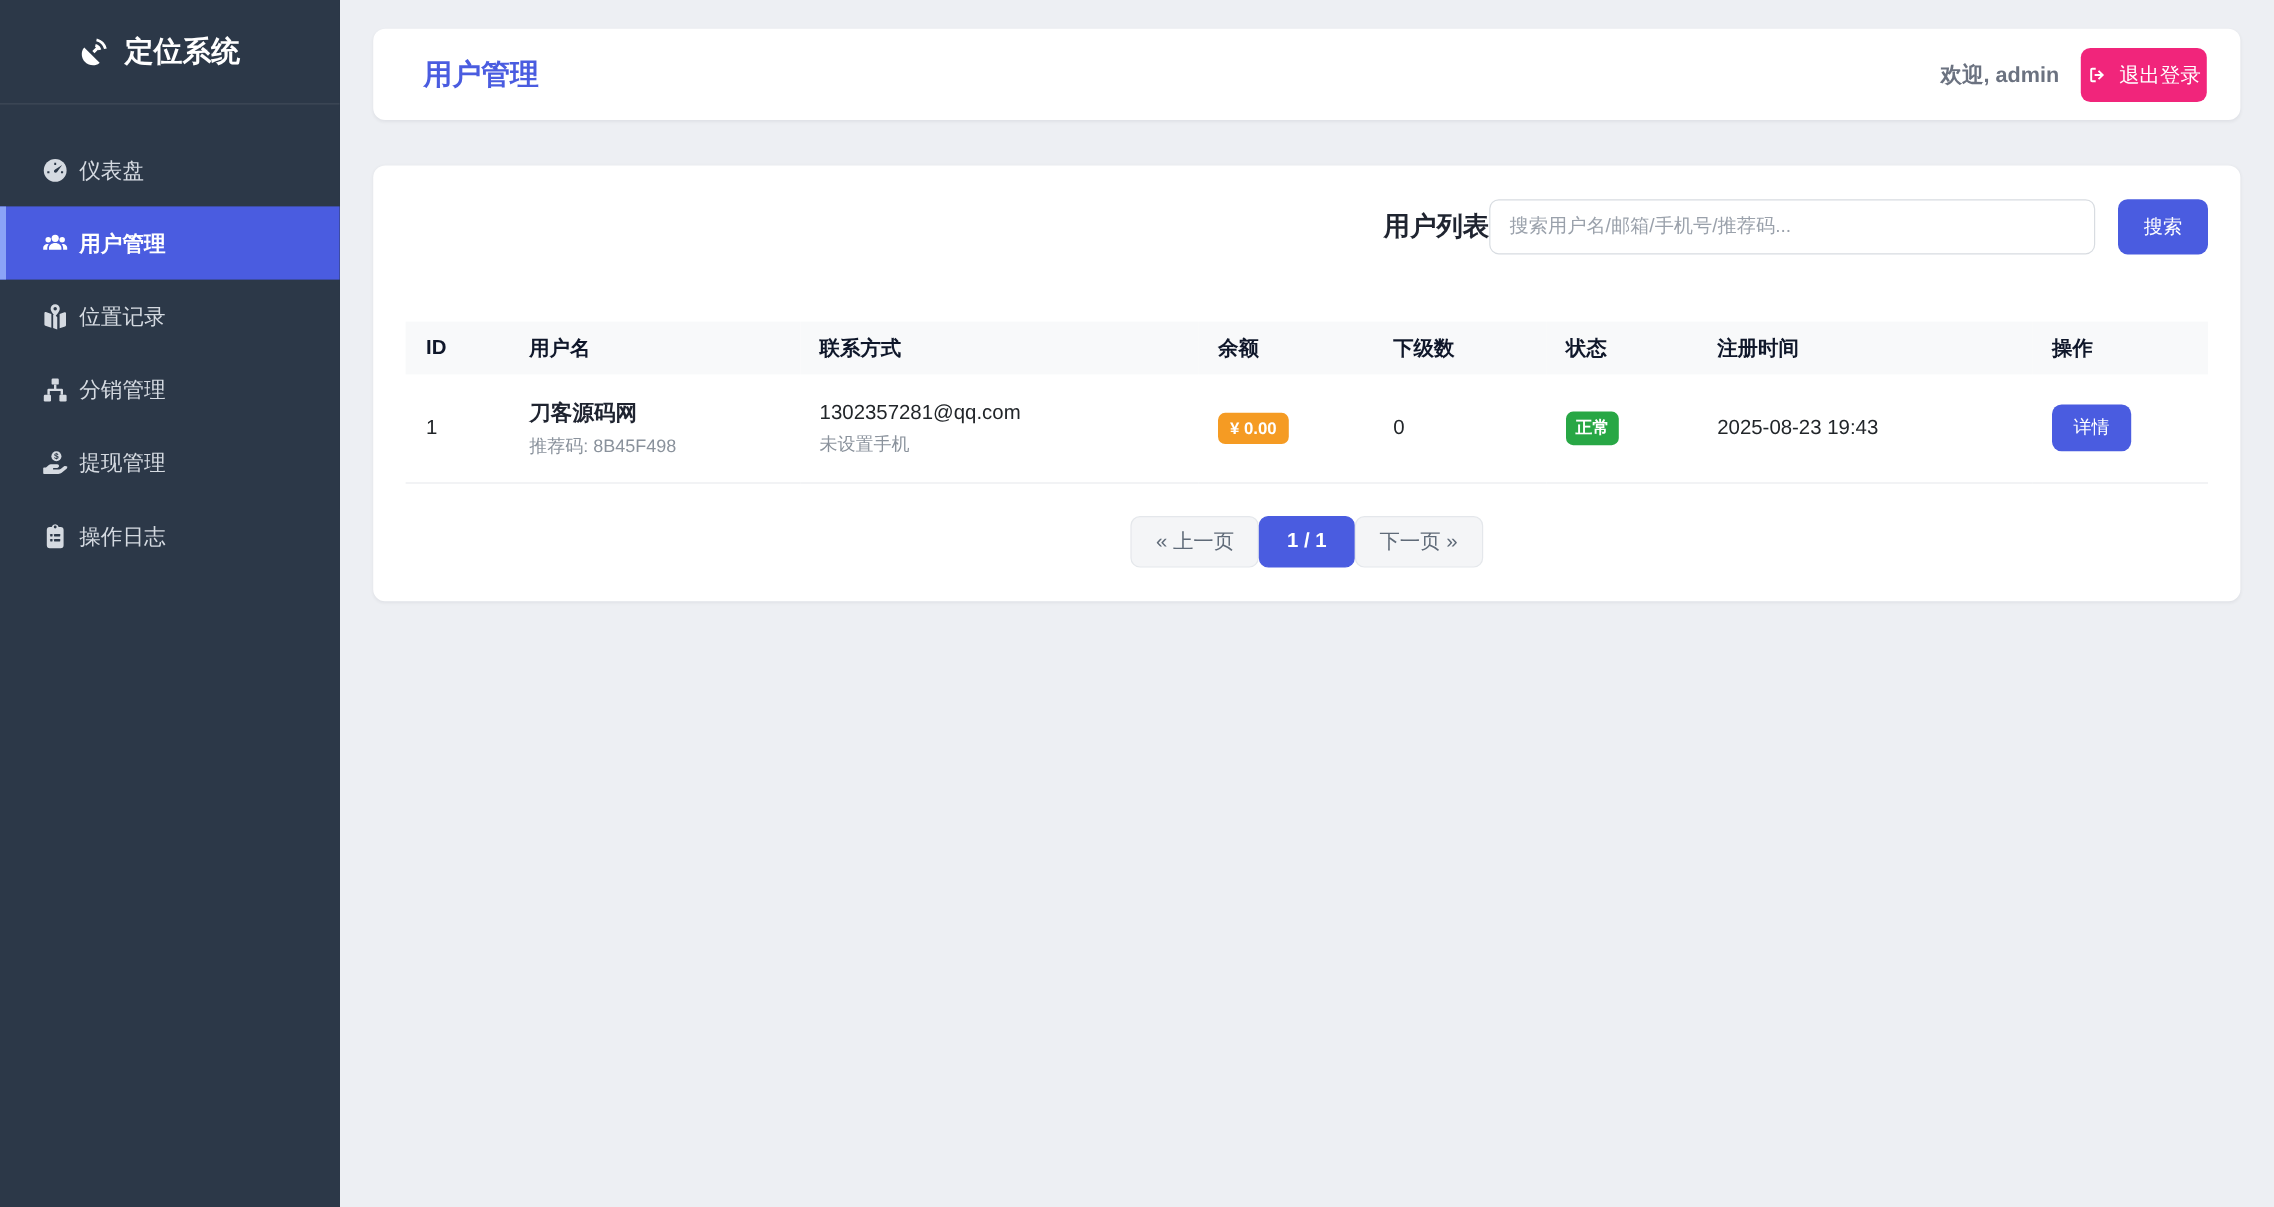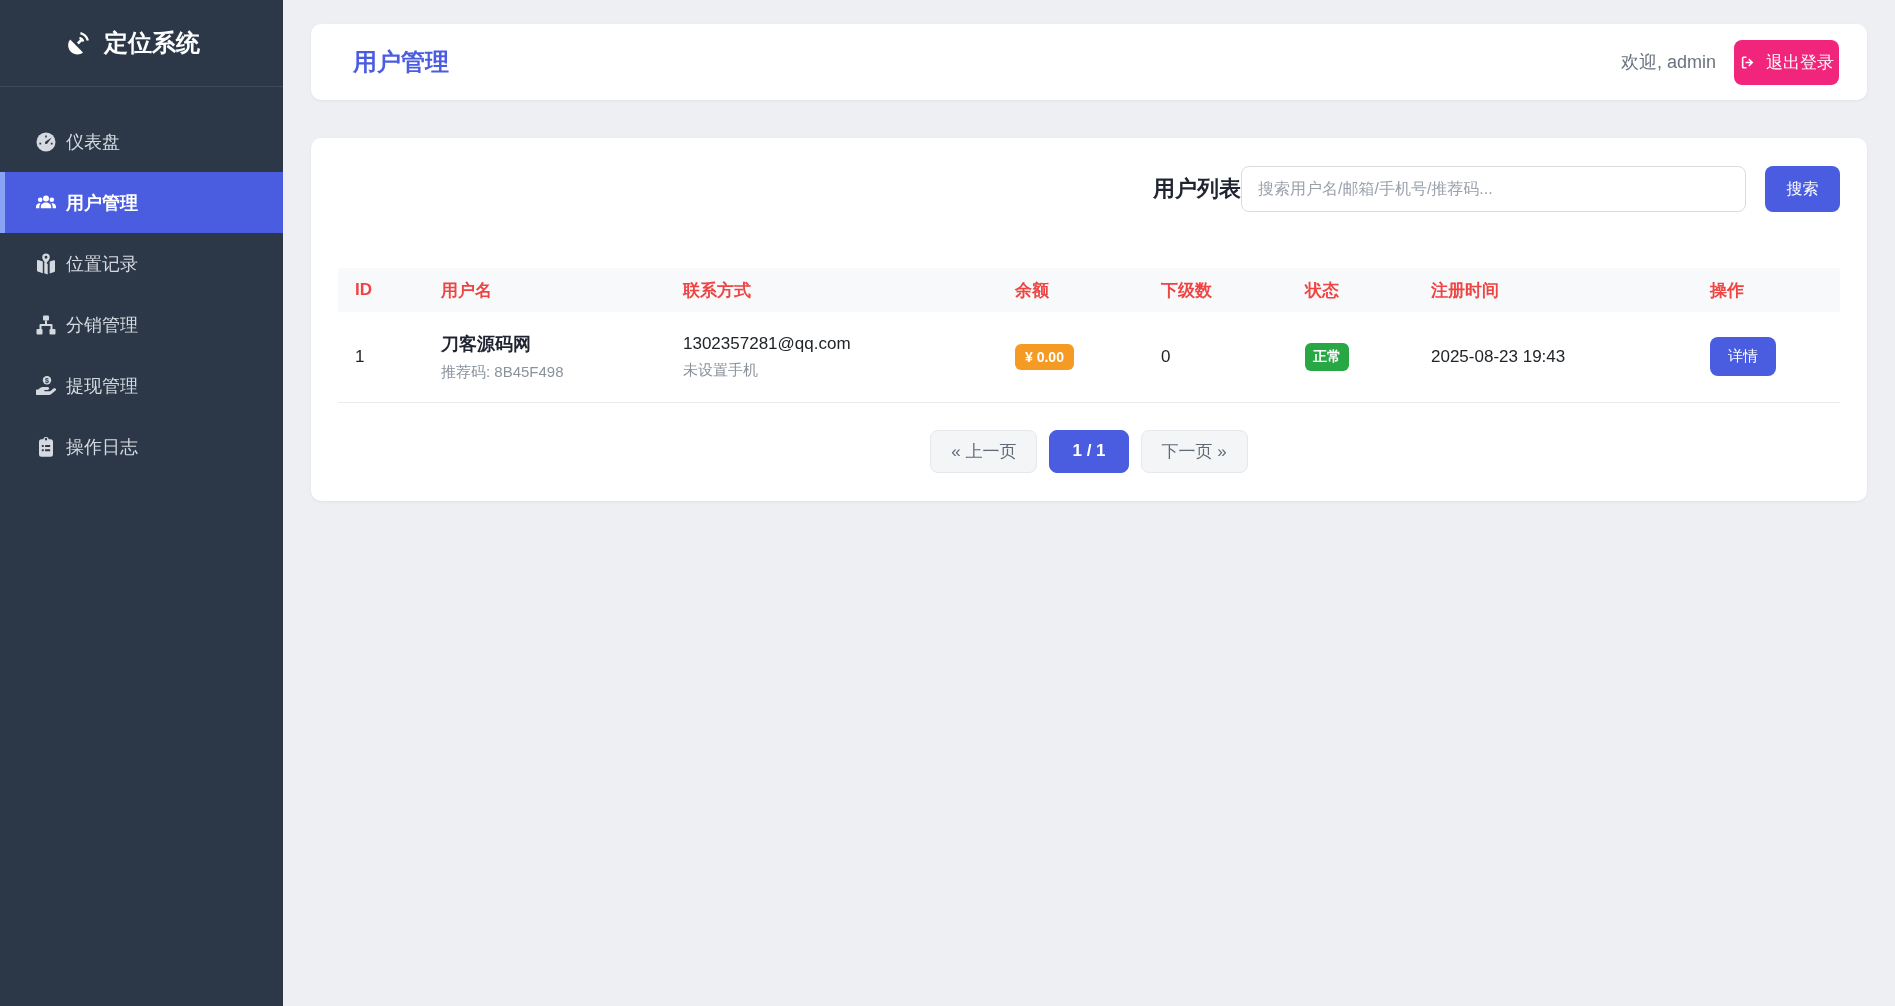--- a/index.html
+++ b/index.html
@@ -37,7 +37,7 @@
           justify-content:space-between;padding:0 28px 0 42px;box-shadow:0 1px 3px rgba(16,24,40,.06);}
   .page-title{font-size:24px;font-weight:700;color:var(--accent);}
   .topbar-right{display:flex;align-items:center;gap:18px;}
-  .welcome{font-size:18px;color:#6b7280;}
+  .welcome{font-size:18px;color:#6b7280;font-weight:bold;}
   .logout-btn{background:var(--pink);color:#fff;border:none;border-radius:8px;height:45px;
               padding:0 5px;font-size:17px;display:flex;align-items:center;gap:10px;cursor:pointer;}
   .logout-btn .ic{width:17px;height:17px;display:flex;}

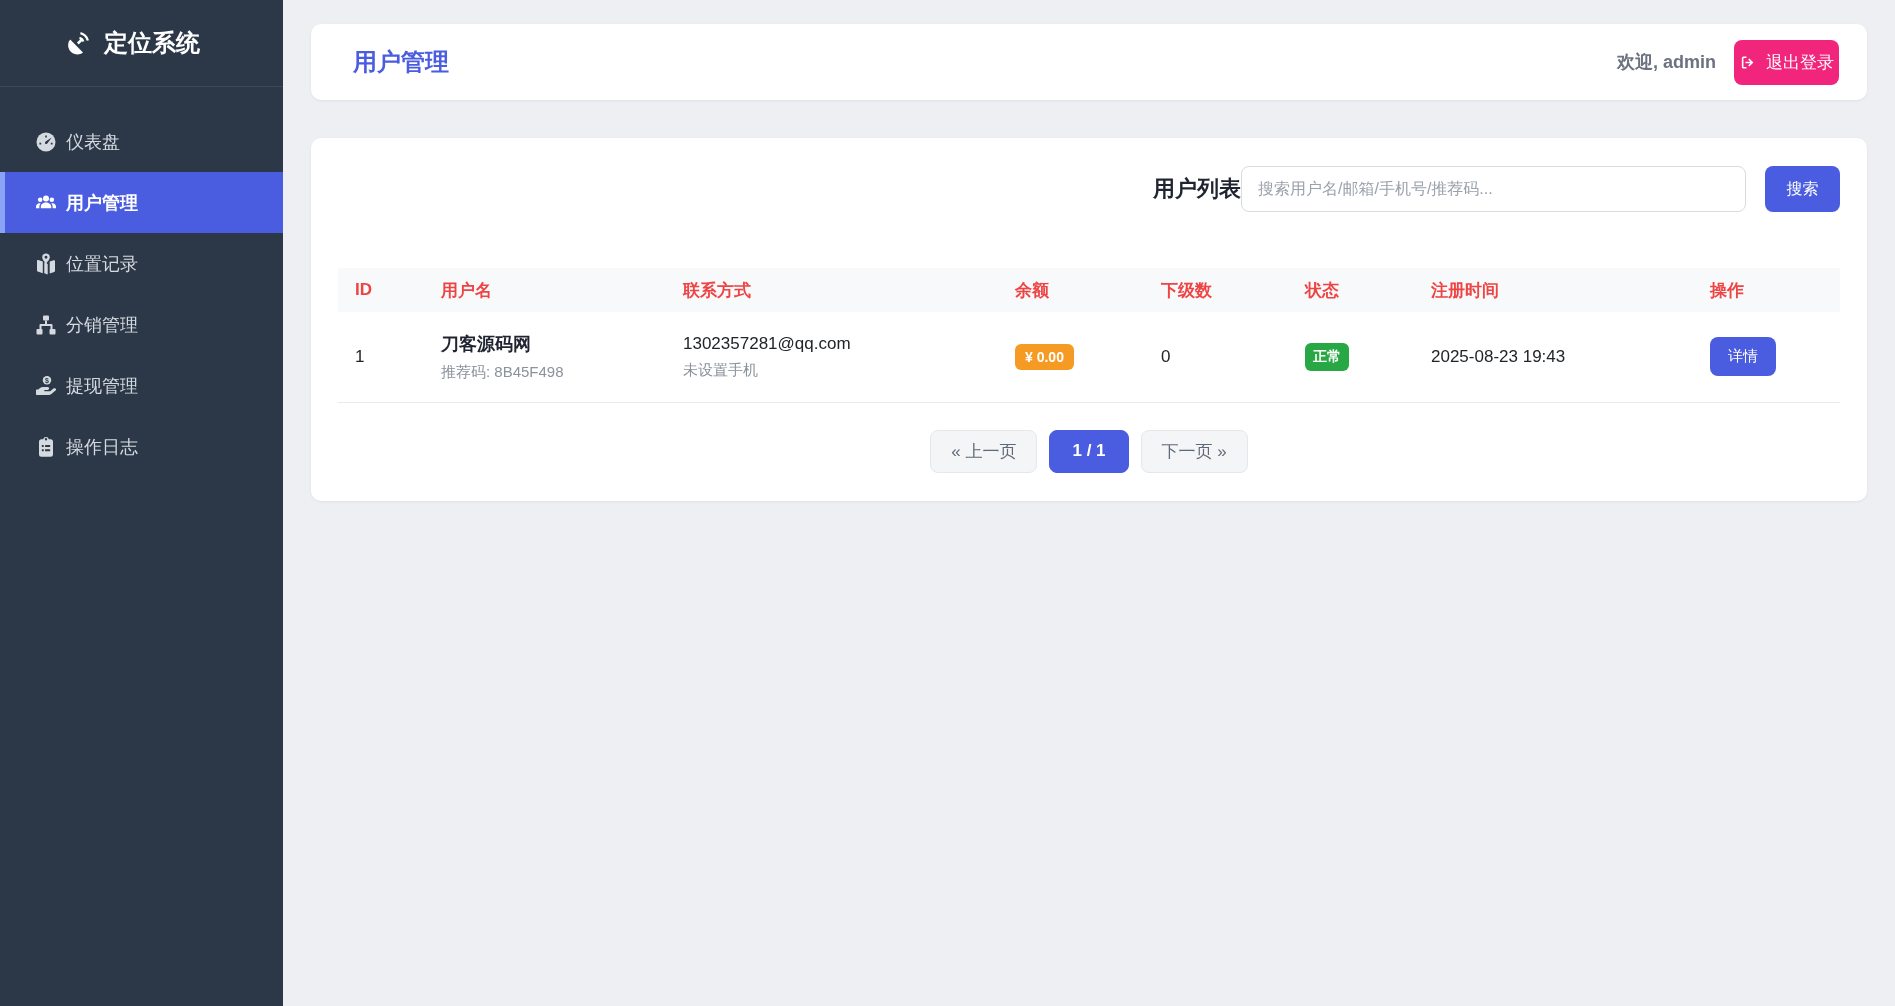--- a/index.html
+++ b/index.html
@@ -55,7 +55,7 @@
 
   table{width:100%;border-collapse:collapse;table-layout:fixed;}
   thead th{background:#f8f9fa;height:44px;text-align:left;font-size:17px;font-weight:700;
-           color:#ef4444;padding:0 16px;}
+           color:#0f172a;padding:0 16px;}
   tbody td{height:90px;padding:0 16px;font-size:17px;color:#212529;
            border-bottom:1px solid var(--border);vertical-align:middle;}
   th:first-child,td:first-child{padding-left:17px;}

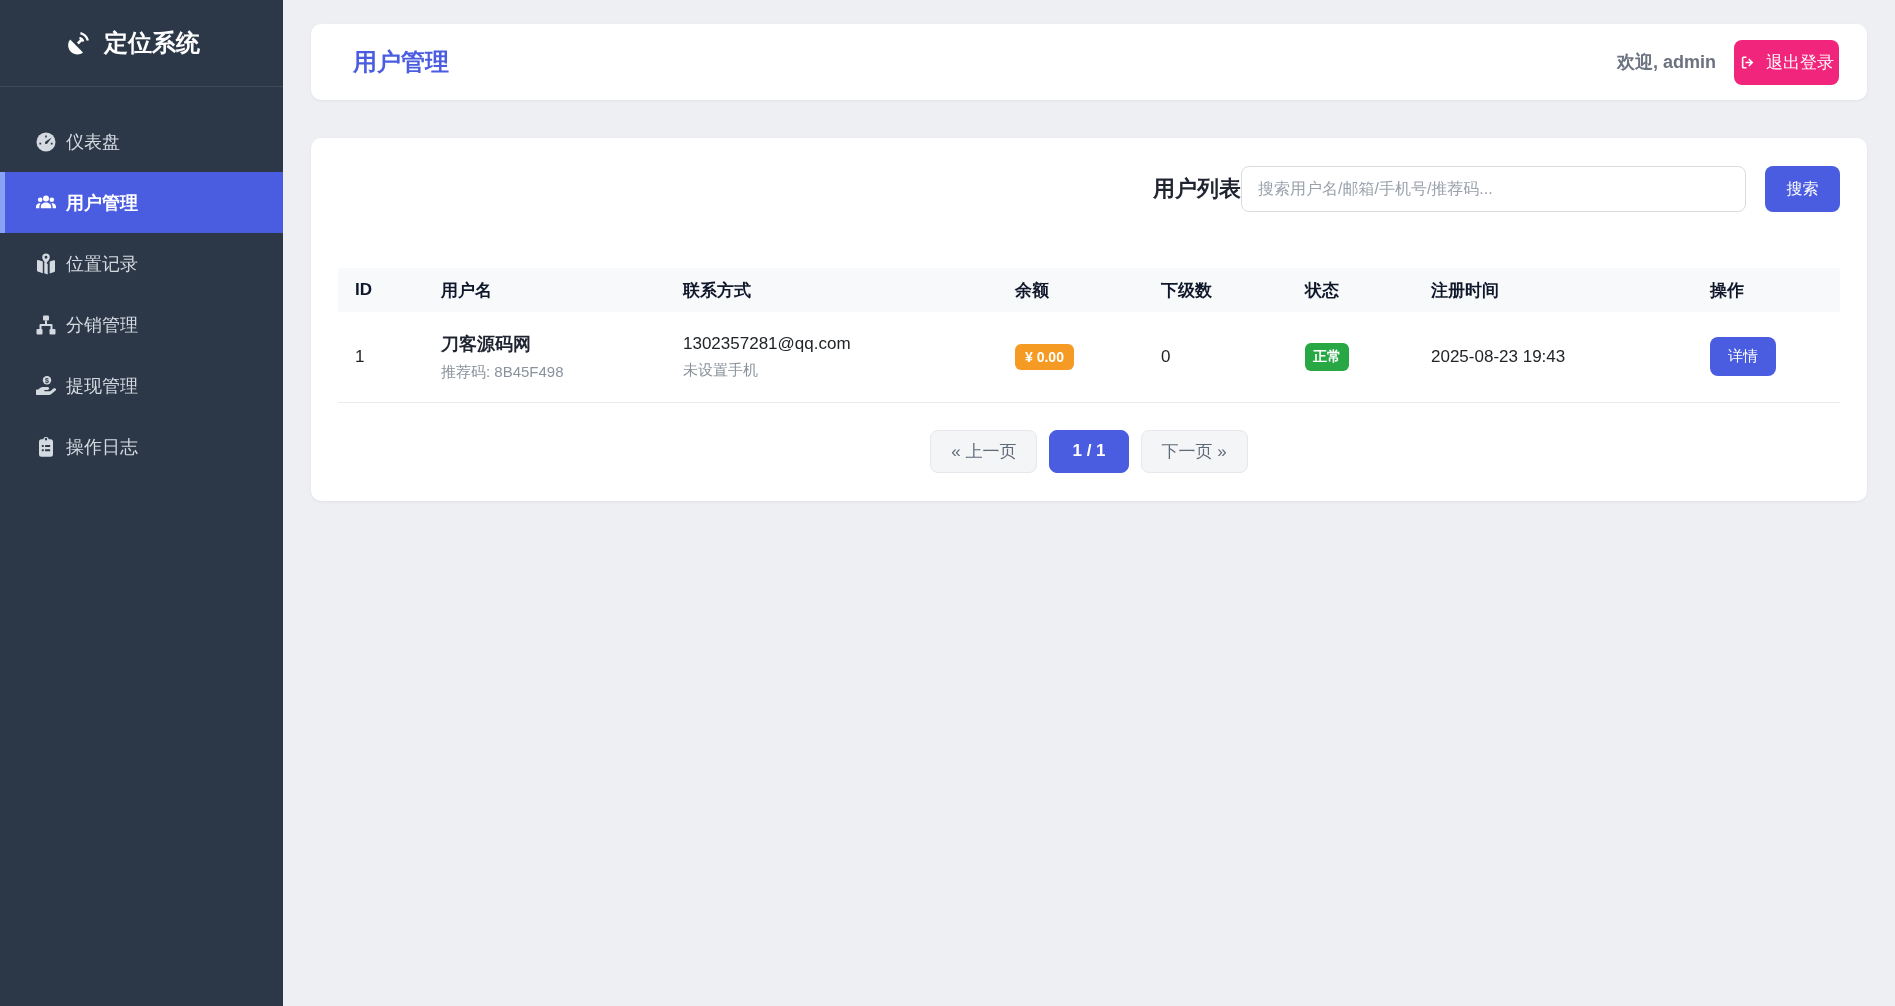--- a/index.html
+++ b/index.html
@@ -68,7 +68,7 @@
   .detail-btn{background:var(--accent);color:#fff;border:none;border-radius:8px;
               padding:10px 18px;font-size:15px;cursor:pointer;}
 
-  .pagination{display:flex;justify-content:center;align-items:flex-end;gap:12px;margin-top:27px;}
+  .pagination{display:flex;justify-content:center;align-items:flex-end;margin-top:27px;}
   .page-btn{background:#f4f5f7;border:1px solid #e4e7eb;color:#5f6a78;border-radius:8px;
             height:43px;padding:0 20px;font-size:17px;display:flex;align-items:center;cursor:pointer;}
   .page-btn.active{background:var(--accent);border-color:var(--accent);color:#fff;

